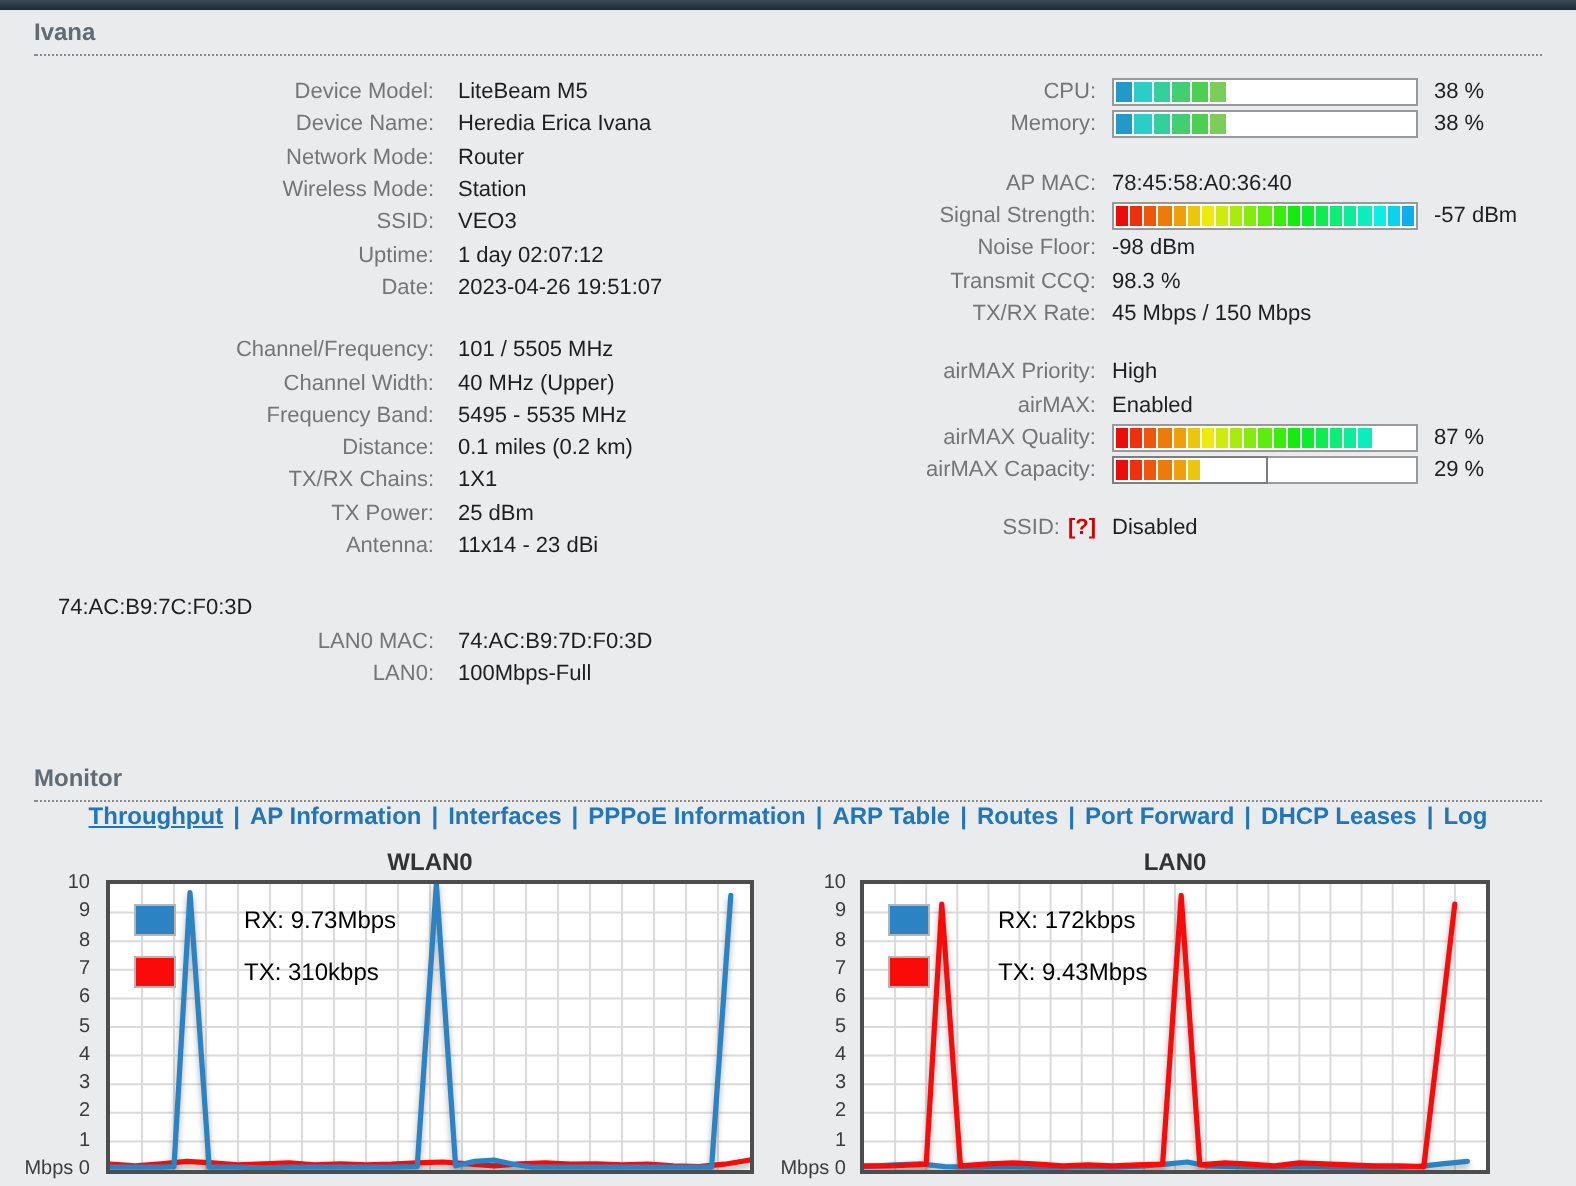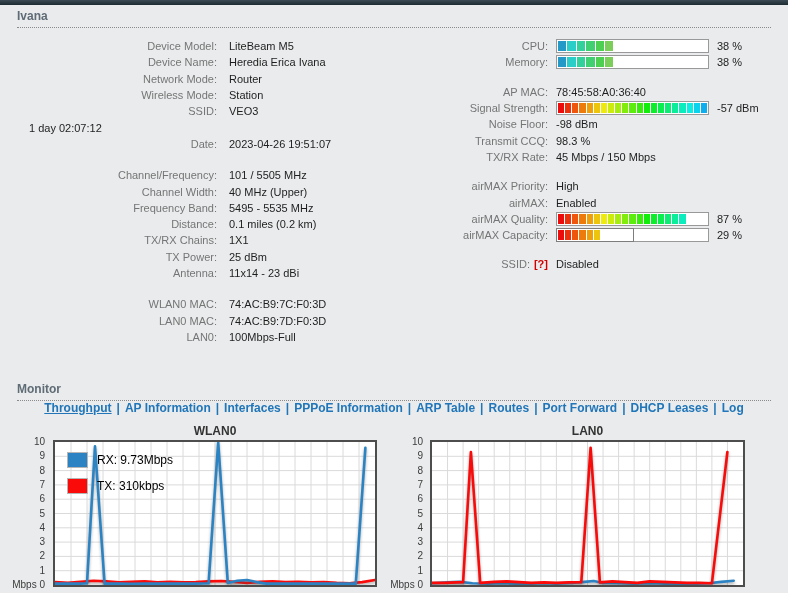--- a/index.html
+++ b/index.html
@@ -89,6 +89,7 @@
           <span class="val">VEO3</span>
         </div>
         <div class="row">
+          <span class="lbl"><span>Uptime:</span></span>
           <span class="val">1 day 02:07:12</span>
         </div>
         <div class="row">

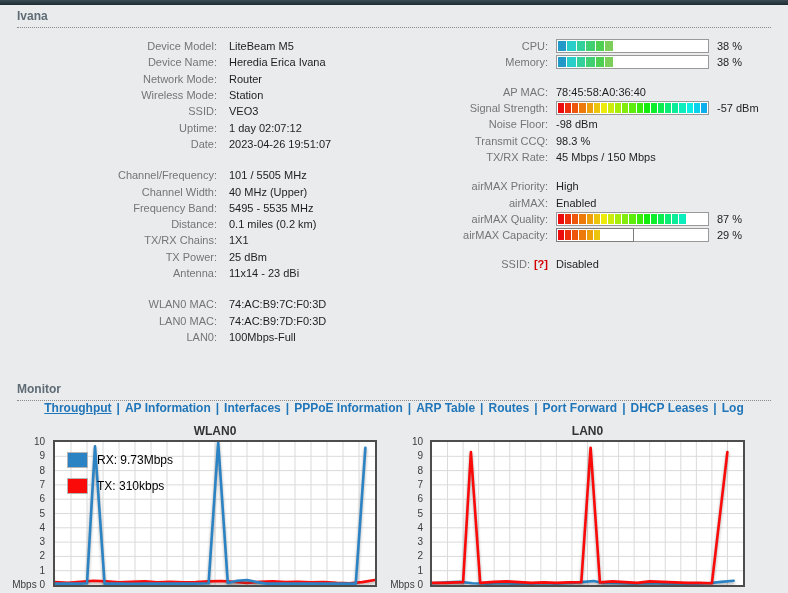--- a/index.html
+++ b/index.html
@@ -129,7 +129,6 @@
       </div>
       <div class="grp">
         <div class="row">
-          <span class="lbl"><span>WLAN0 MAC:</span></span>
           <span class="val">74:AC:B9:7C:F0:3D</span>
         </div>
         <div class="row">

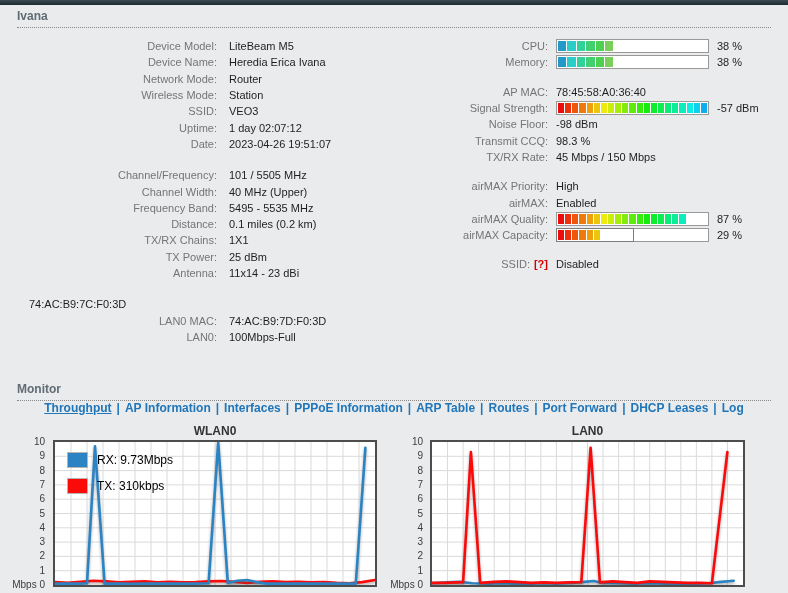--- a/index.html
+++ b/index.html
@@ -53,7 +53,7 @@
   #chart1 .legend{left:66px;}
   .leg-item{display:flex;align-items:center;margin-bottom:10px;}
   .leg-swatch{width:21px;height:16px;border:1px solid #b5b5b5;box-sizing:border-box;}
-  .leg-text{margin-left:9px;font-size:12px;color:#000;}
+  .leg-text{margin-left:9px;font-size:12px;color:#000;padding-left:25px;}
   .series-line{filter:drop-shadow(0px 2px 1.5px rgba(70,70,70,0.45));}
 </style>
 </head>

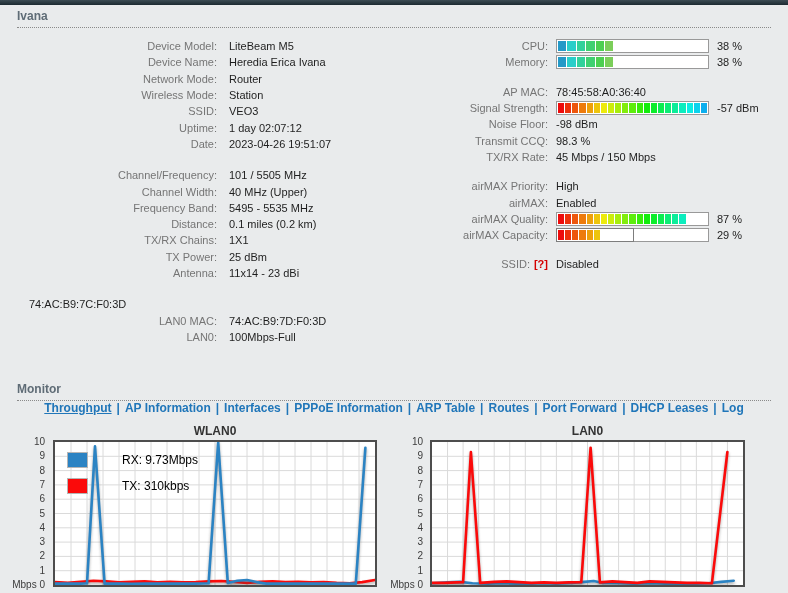--- a/index.html
+++ b/index.html
@@ -418,6 +418,16 @@
         <polyline points="0.0,141.3 15.6,140.4 28.0,139.9 40.4,141.3 56.0,141.6 68.4,141.3 84.0,141.6 99.5,141.6 112.0,141.3 124.4,141.6 140.0,140.9 152.4,139.9 161.7,139.0 171.1,140.9 186.6,141.3 202.2,141.6 217.7,141.3 233.3,141.6 248.8,141.6 264.3,141.6 276.8,141.3 289.2,139.9 301.7,138.7" fill="none" stroke="#2b83c3" stroke-width="2.6" stroke-linejoin="round" stroke-linecap="round" class="series-line"></polyline>
         <polyline points="0.0,140.9 12.4,140.9 24.9,140.4 31.1,140.1 38.9,10.0 48.2,140.9 62.2,139.9 74.6,139.4 87.1,140.1 99.5,140.9 112.0,140.4 124.4,140.9 136.8,140.4 149.3,140.1 158.6,5.7 167.9,140.4 180.4,139.4 192.8,140.1 205.3,140.9 217.7,139.4 230.1,139.9 242.6,140.4 255.0,140.9 267.5,140.9 279.9,141.3 295.4,10.0" fill="none" stroke="#fb0a0a" stroke-width="2.6" stroke-linejoin="round" stroke-linecap="round" class="series-line"></polyline>
       </svg>
+    <div class="legend">
+        <div class="leg-item">
+          <span class="leg-swatch" style="background: rgb(43, 131, 195);"></span>
+          <span class="leg-text">RX: 172kbps</span>
+        </div>
+        <div class="leg-item">
+          <span class="leg-swatch" style="background: rgb(251, 10, 10);"></span>
+          <span class="leg-text">TX: 9.43Mbps</span>
+        </div>
+      </div>
   </div>
 </div>
 

